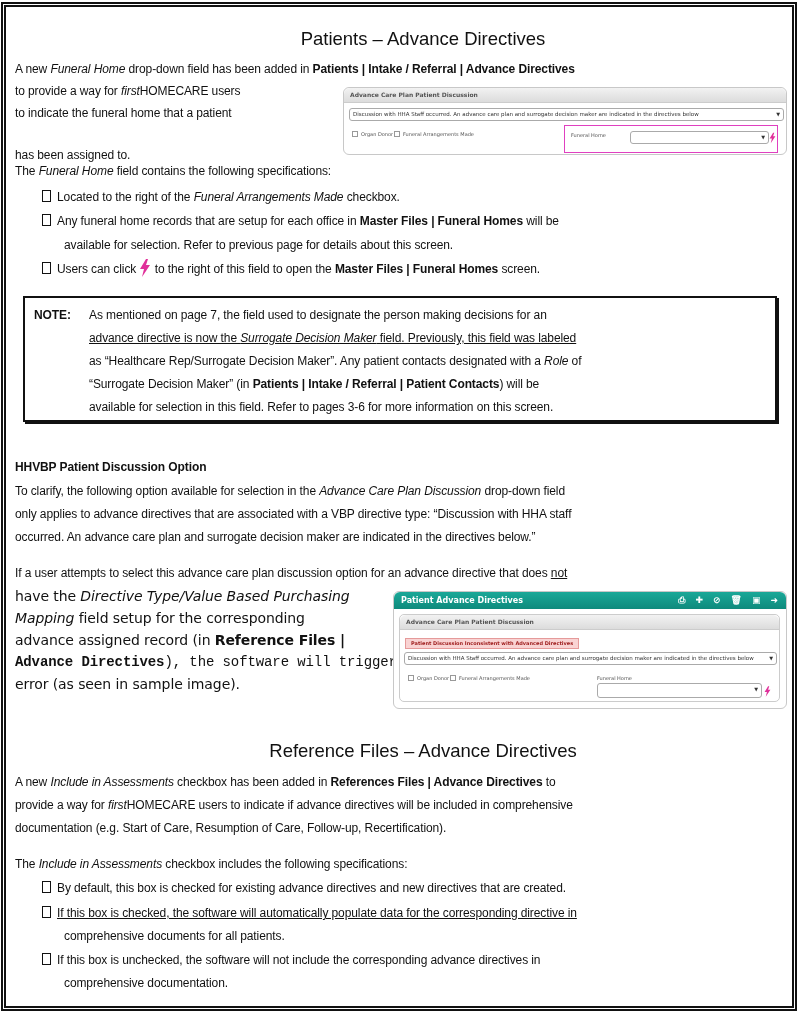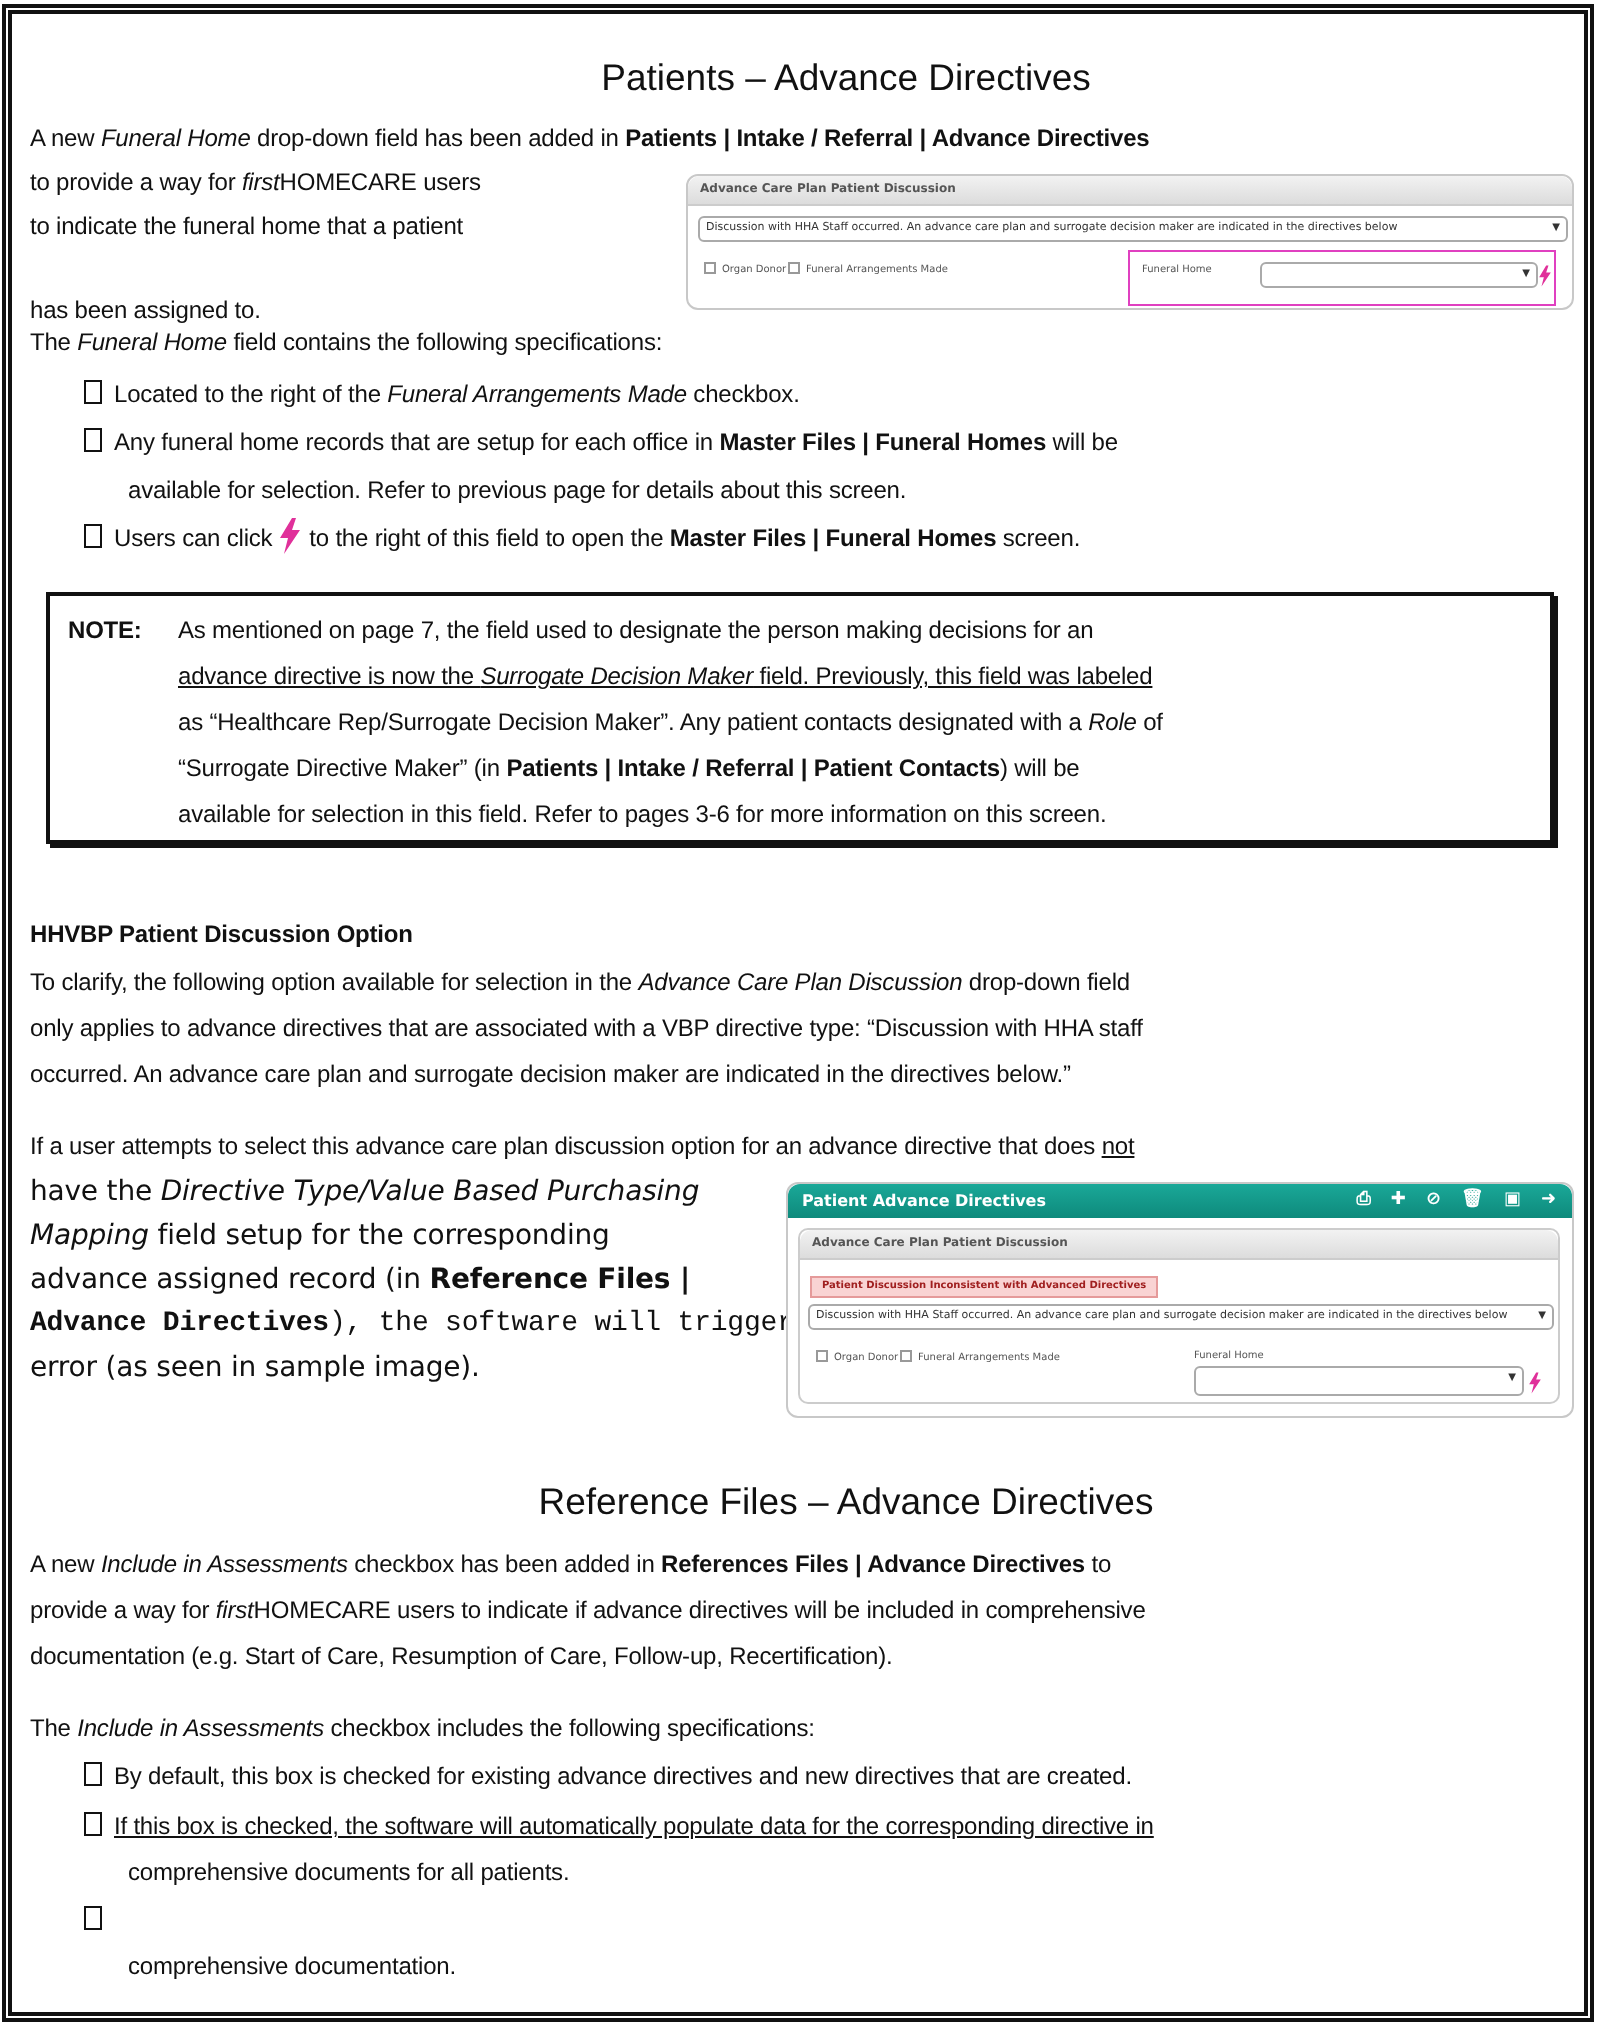--- a/index.html
+++ b/index.html
@@ -69,7 +69,7 @@
 <div class="t" style="left:89px; top:304px;">As mentioned on page 7, the field used to designate the person making decisions for an</div>
 <div class="t" style="left:89px; top:327px;text-decoration:underline;"><span>advance directive is now the </span><span class="i">Surrogate Decision Maker</span><span> field. Previously, this field was labeled</span></div>
 <div class="t" style="left:89px; top:350px;"><span>as “Healthcare Rep/Surrogate Decision Maker”. Any patient contacts designated with a </span><span class="i">Role</span><span> of</span></div>
-<div class="t" style="left:89px; top:373px;"><span>“Surrogate Directive Maker” (in </span><span class="b">Patients | Intake / Referral | Patient Contacts</span><span>) will be</span></div>
+<div class="t" style="left:89px; top:373px;"><span>“Surrogate Decision Maker” (in </span><span class="b">Patients | Intake / Referral | Patient Contacts</span><span>) will be</span></div>
 <div class="t" style="left:89px; top:396px;">available for selection in this field. Refer to pages 3-6 for more information on this screen.</div>
 
 <div class="t b" style="left:15px; top:456px;">HHVBP Patient Discussion Option</div>

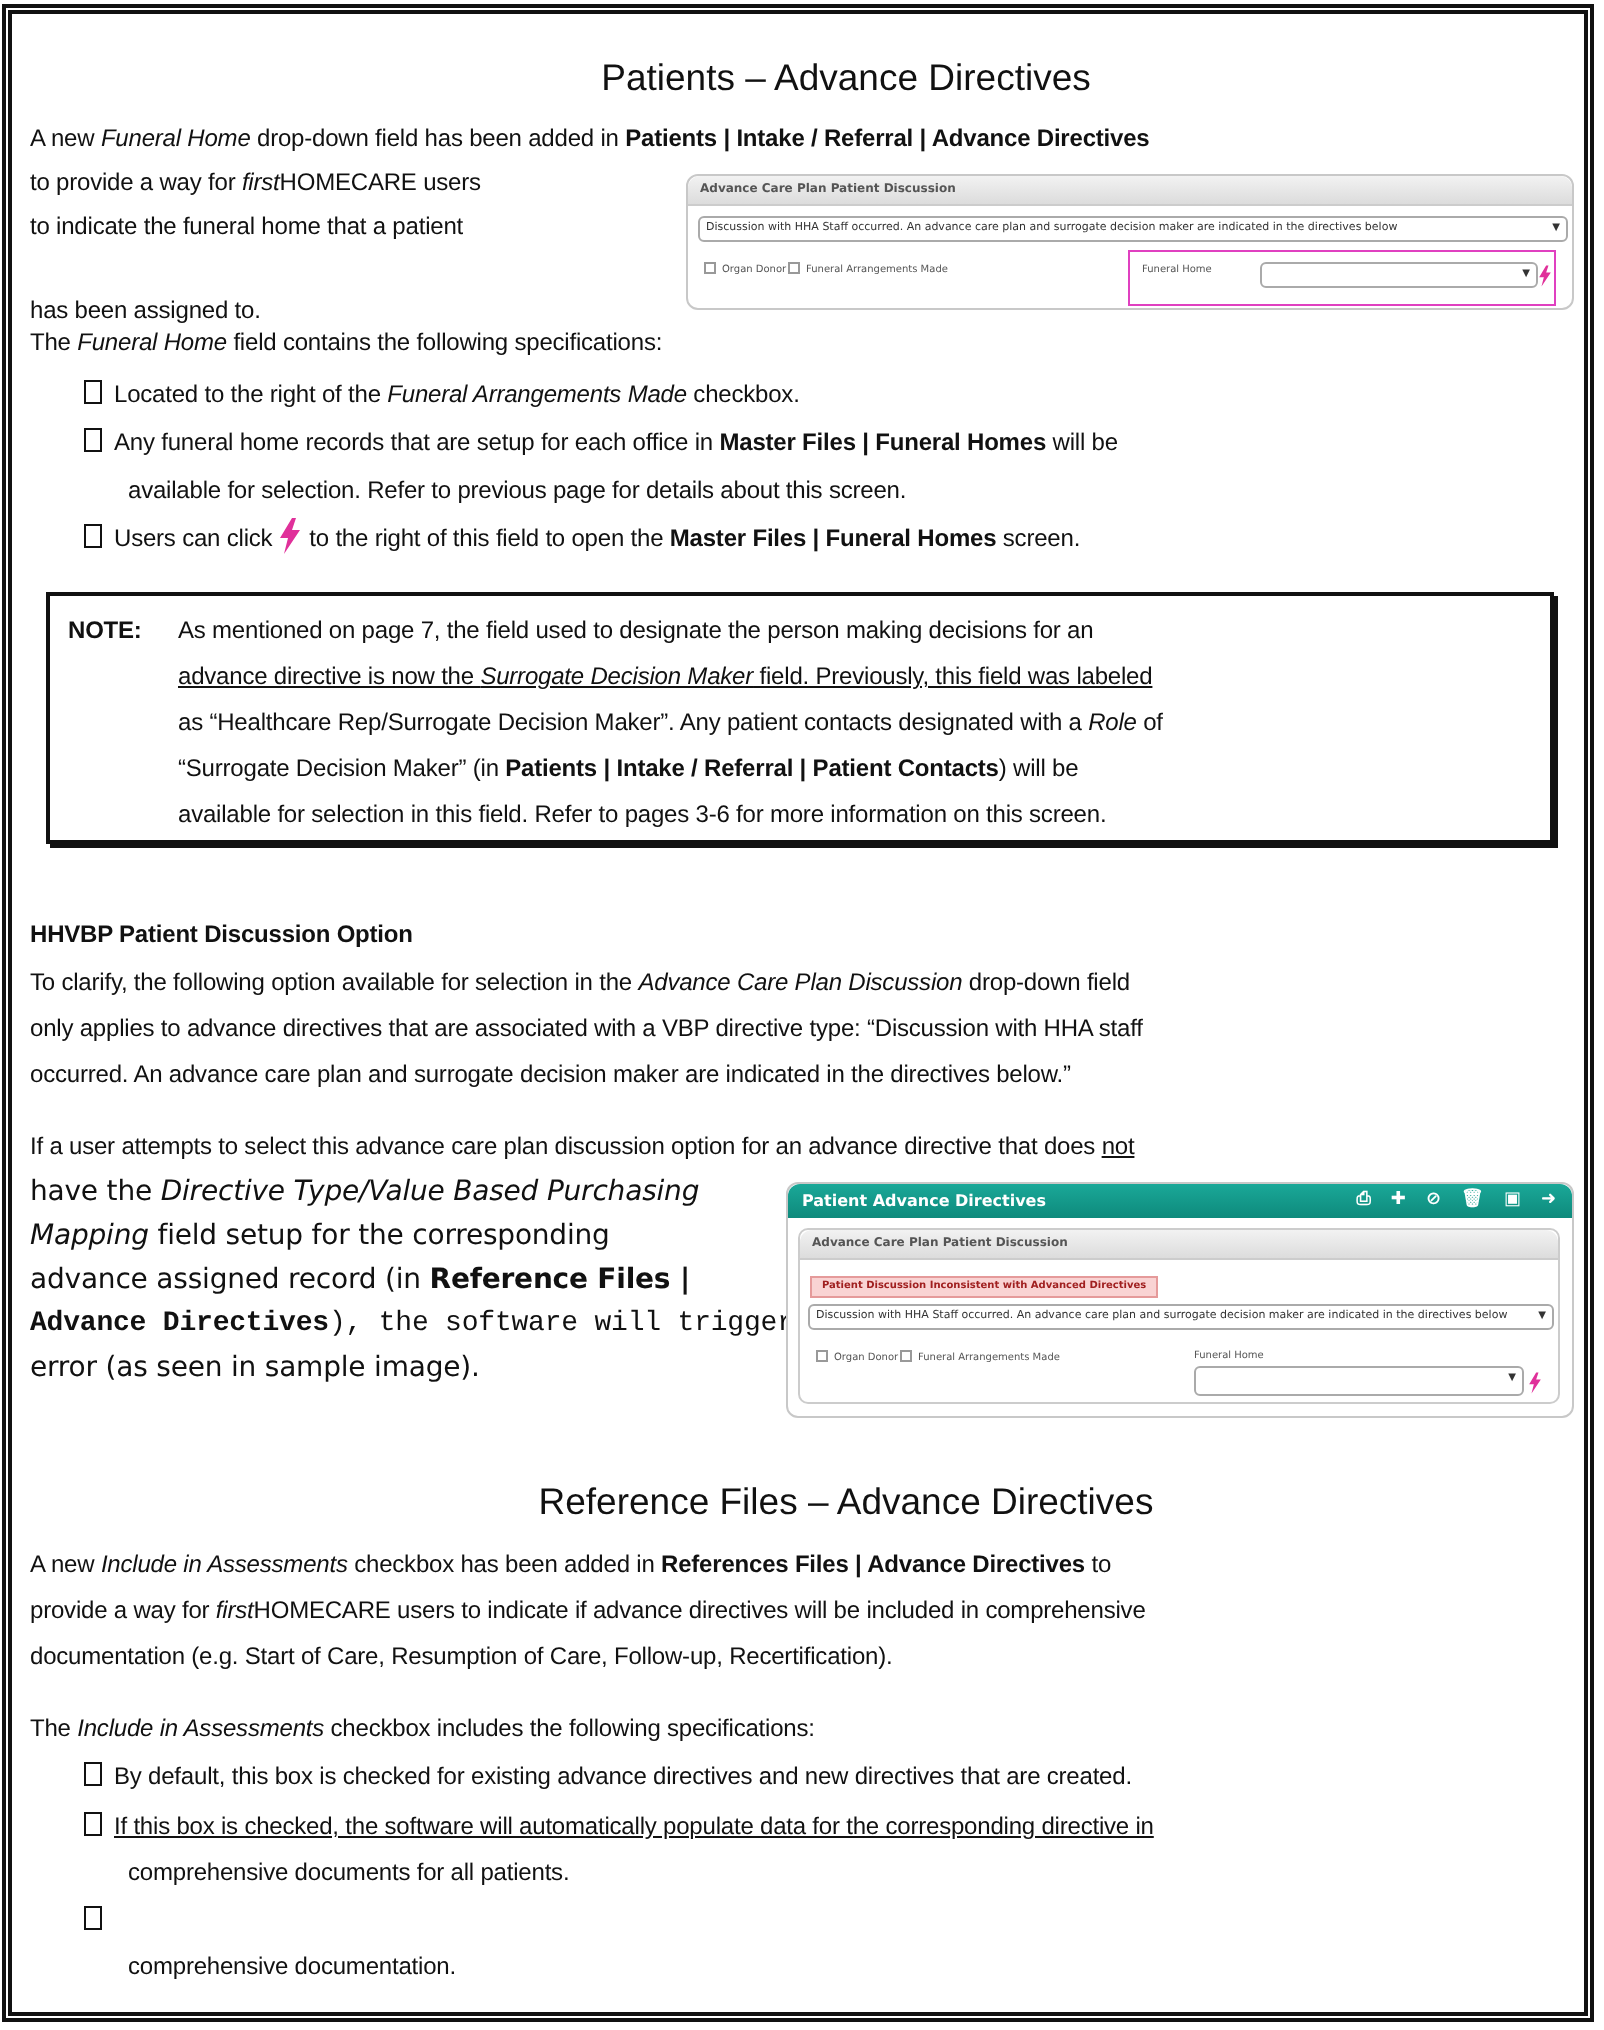--- a/index.html
+++ b/index.html
@@ -118,7 +118,7 @@
 <div class="t" style="left:42px; top:877px;"><span class="bullet"></span><span>By default, this box is checked for existing advance directives and new directives that are created.</span></div>
 <div class="t" style="left:42px; top:902px;text-decoration:underline;"><span class="bullet"></span><span>If this box is checked, the software will automatically populate data for the corresponding directive in</span></div>
 <div class="t" style="left:64px; top:925px;">comprehensive documents for all patients.</div>
-<div class="t" style="left:42px; top:949px;"><span class="bullet"></span></div>
+<div class="t" style="left:42px; top:949px;"><span class="bullet"></span><span>If this box is unchecked, the software will not include the corresponding advance directives in</span></div>
 <div class="t" style="left:64px; top:972px;">comprehensive documentation.</div>
 
 </body></html>

